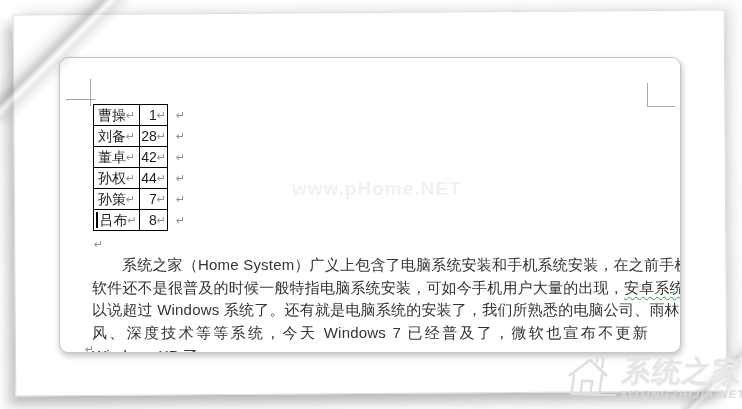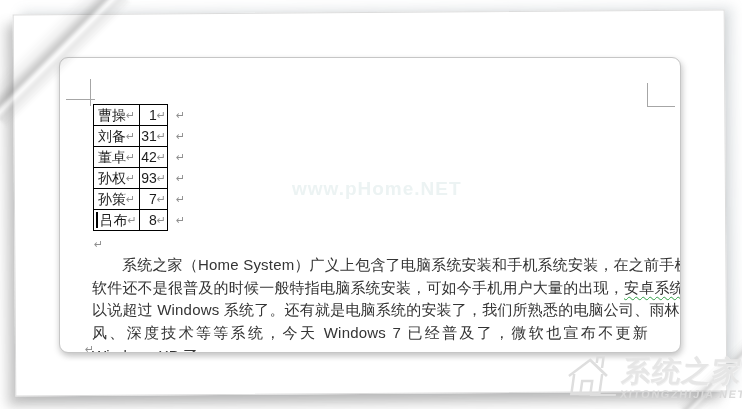--- a/index.html
+++ b/index.html
@@ -117,7 +117,7 @@
             <span class="pmark">↵</span>
           </div>
         <div class="tcell num">
-            <span>31</span>
+            <span>28</span>
             <span class="pmark">↵</span>
           </div>
         <span class="pmark rowend">↵</span>

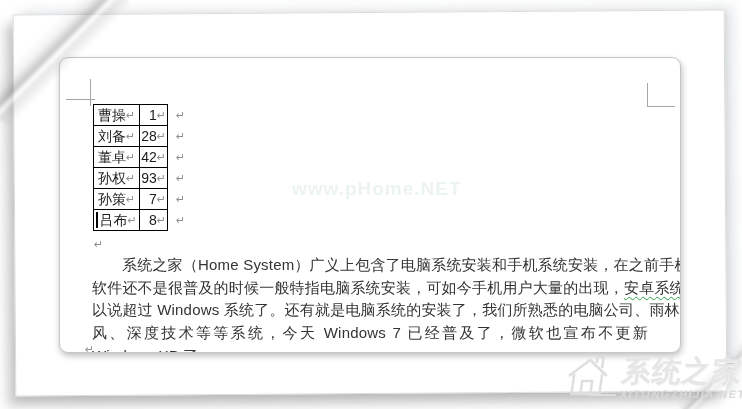--- a/index.html
+++ b/index.html
@@ -139,7 +139,7 @@
             <span class="pmark">↵</span>
           </div>
         <div class="tcell num">
-            <span>93</span>
+            <span>44</span>
             <span class="pmark">↵</span>
           </div>
         <span class="pmark rowend">↵</span>

